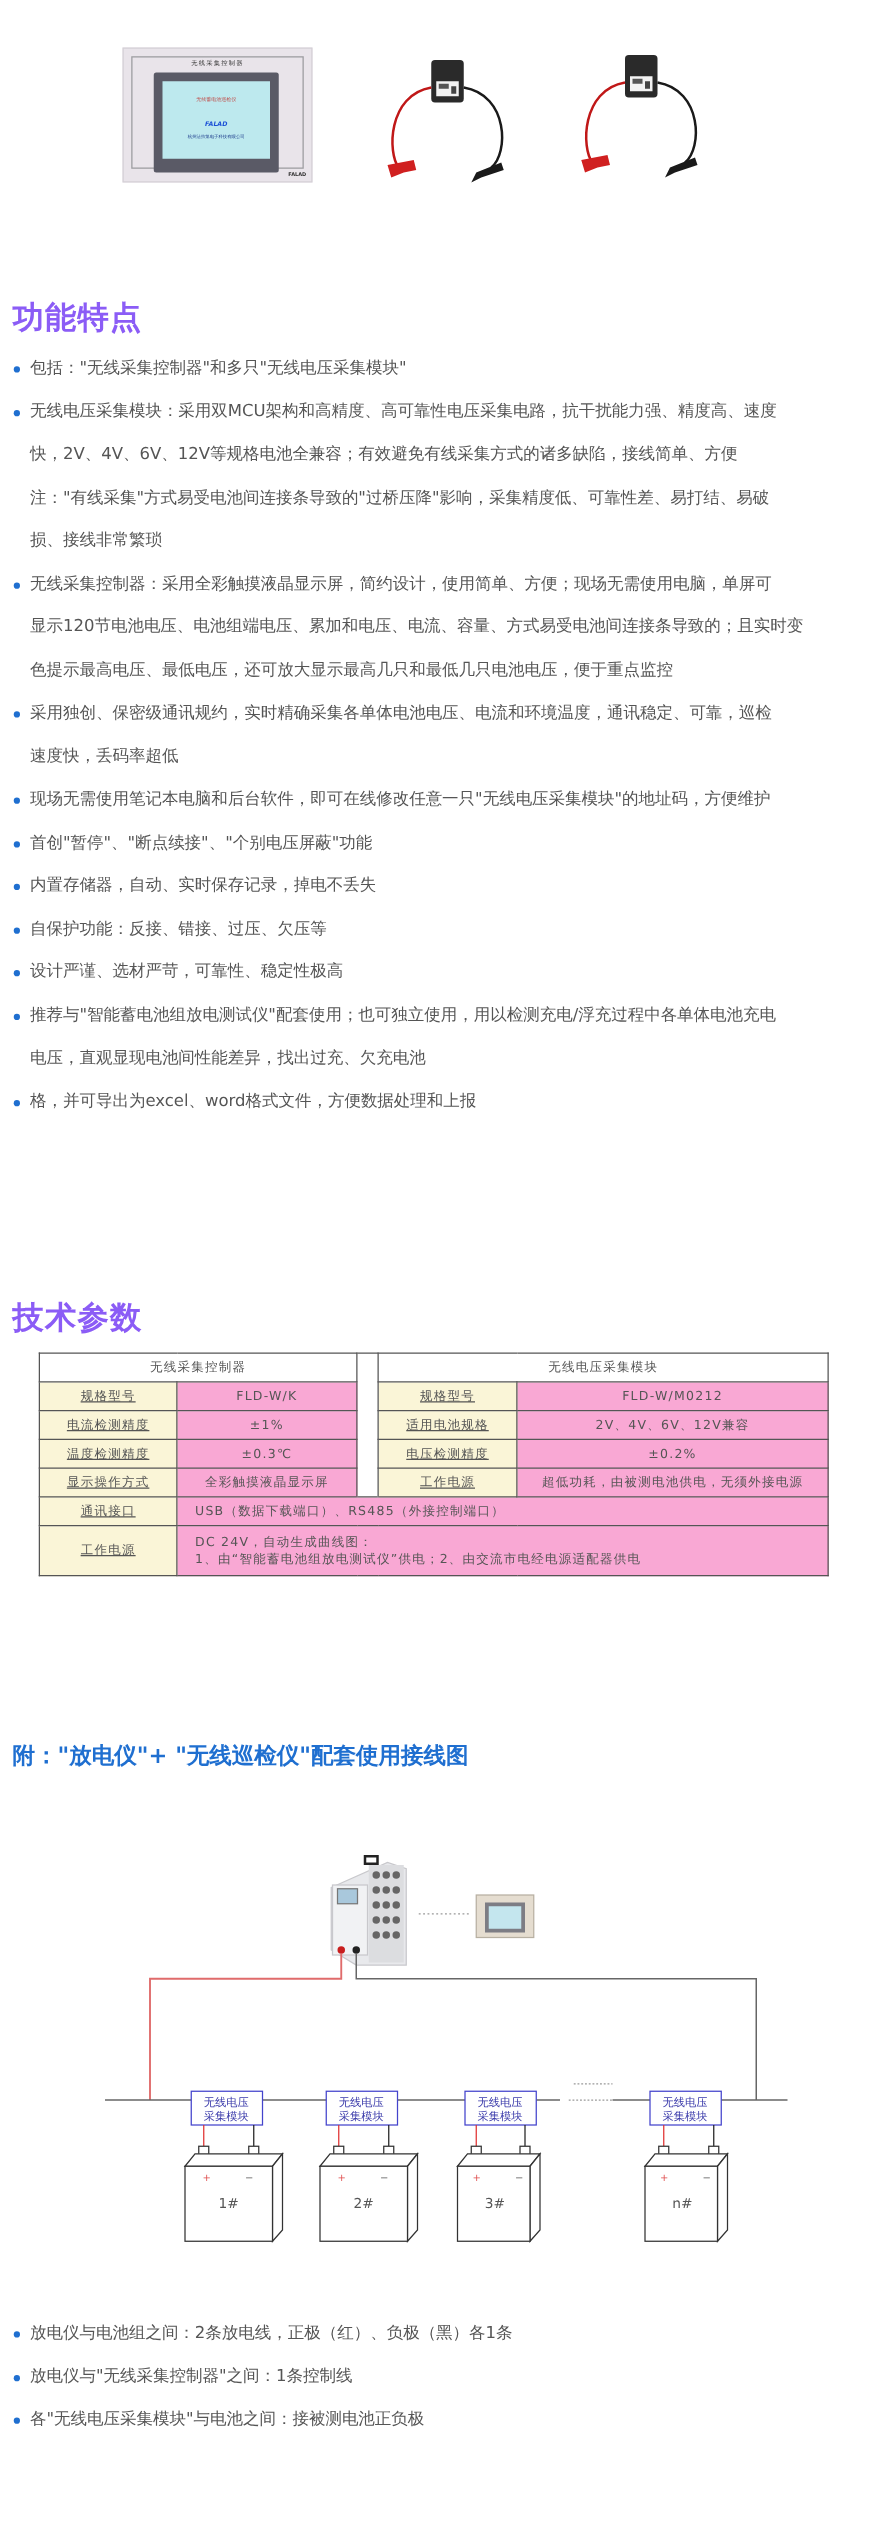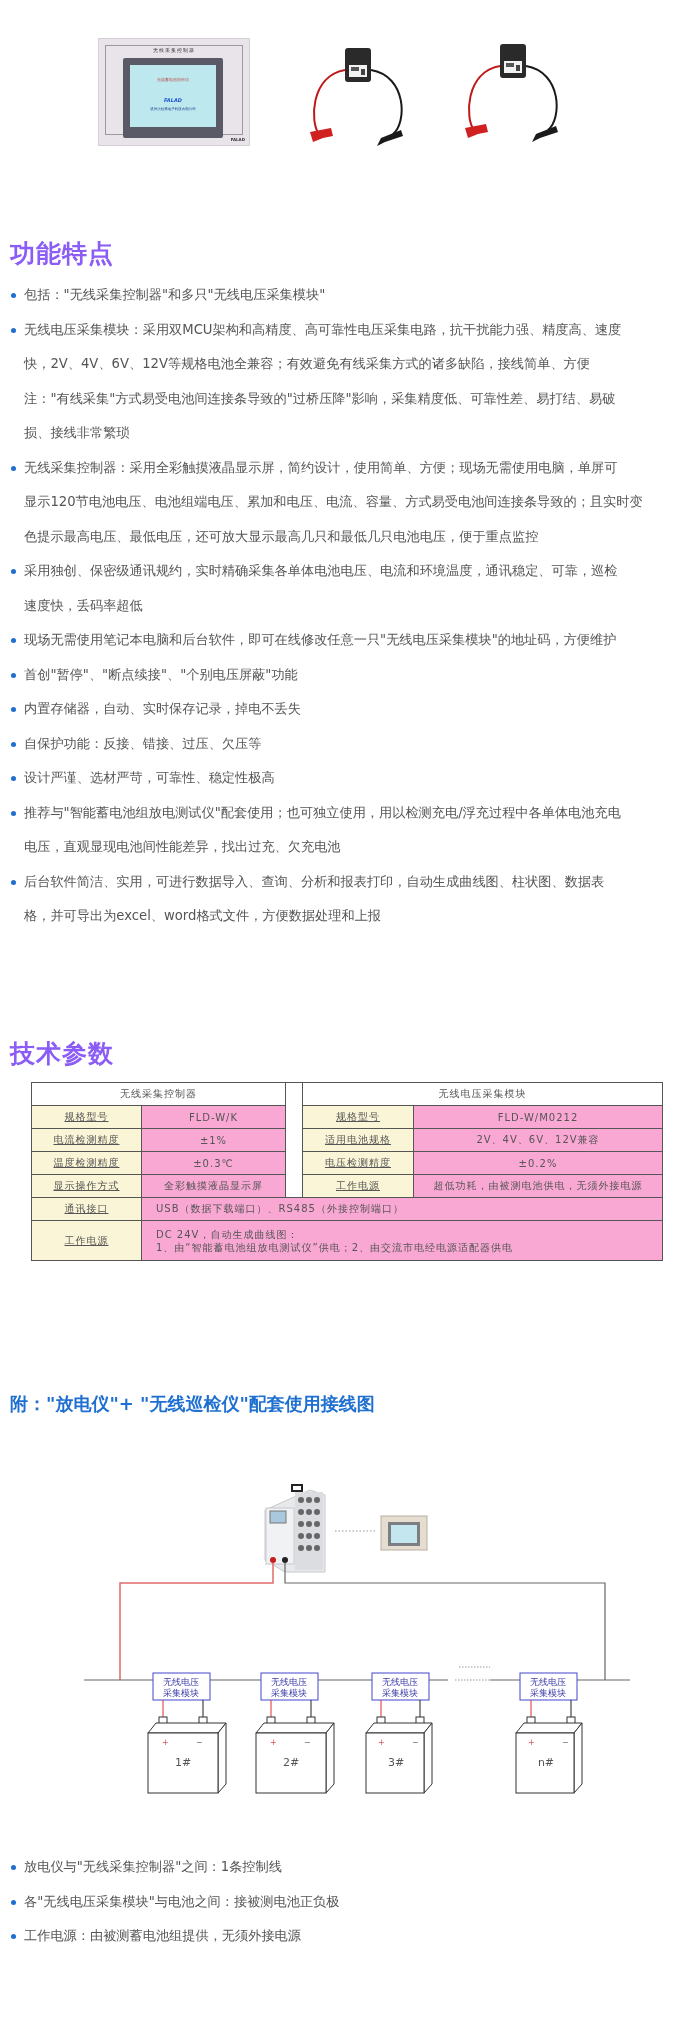--- a/index.html
+++ b/index.html
@@ -149,7 +149,6 @@
     <span class="line">电压，直观显现电池间性能差异，找出过充、欠充电池</span>
   </li>
   <li>
-    <span class="line">后台软件简洁、实用，可进行数据导入、查询、分析和报表打印，自动生成曲线图、柱状图、数据表</span>
     <span class="line">格，并可导出为excel、word格式文件，方便数据处理和上报</span>
   </li>
 </ul>

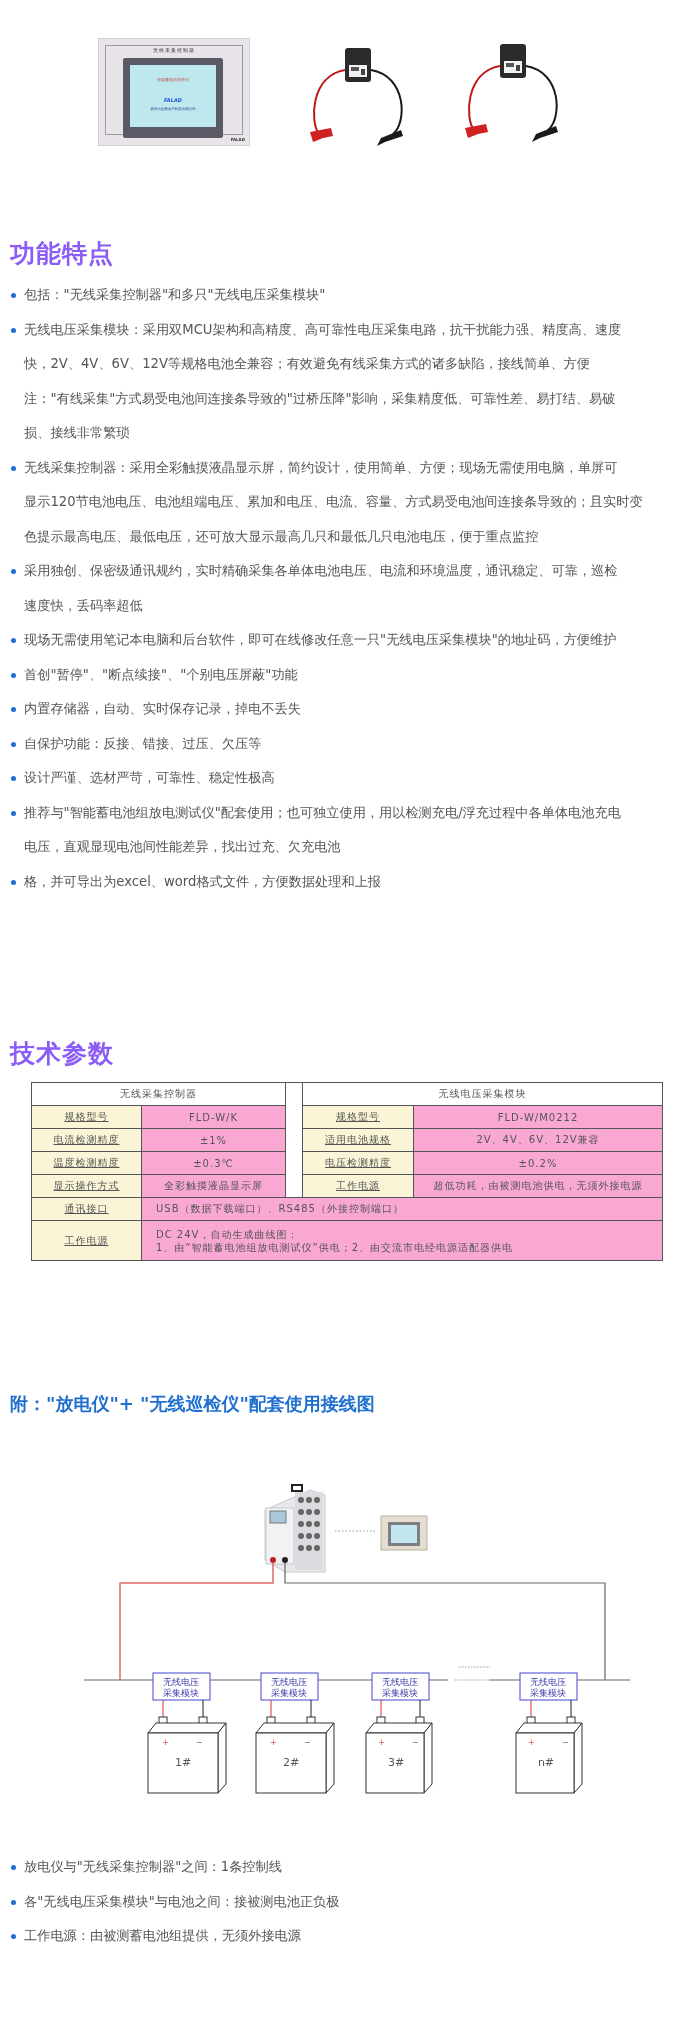--- a/index.html
+++ b/index.html
@@ -322,6 +322,9 @@
 
 <ul class="abs bullets" style="top:1850px">
   <li>
+      <span class="line">放电仪与电池组之间：2条放电线，正极（红）、负极（黑）各1条</span>
+    </li>
+  <li>
       <span class="line">放电仪与"无线采集控制器"之间：1条控制线</span>
     </li>
   <li>

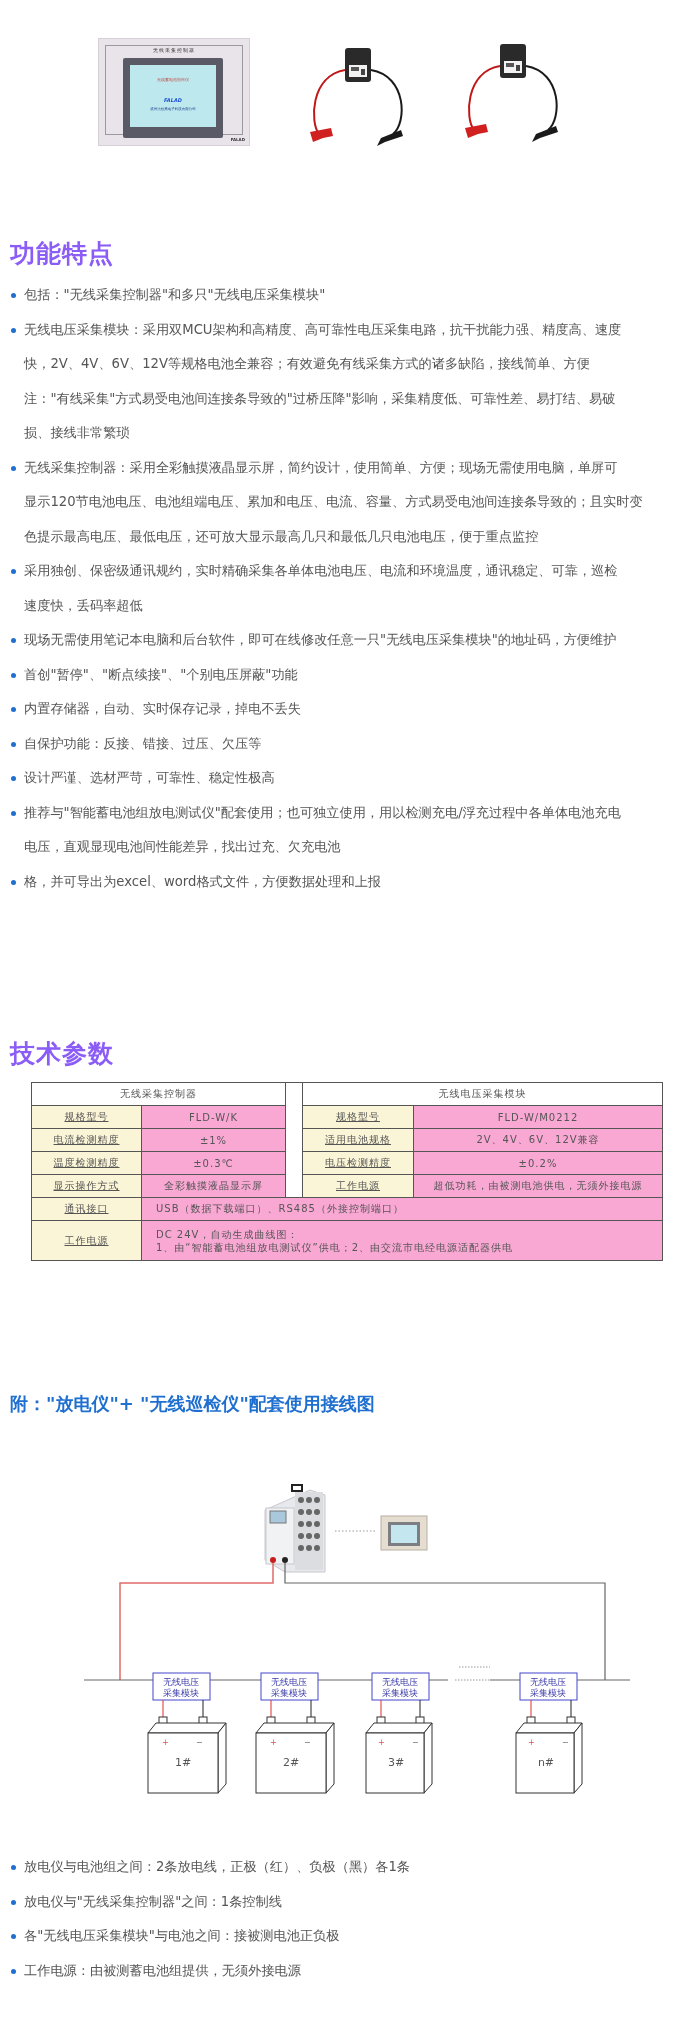--- a/index.html
+++ b/index.html
@@ -330,9 +330,6 @@
   <li>
       <span class="line">各"无线电压采集模块"与电池之间：接被测电池正负极</span>
     </li>
-  <li>
-      <span class="line">工作电源：由被测蓄电池组提供，无须外接电源</span>
-    </li>
 </ul>
 
 </body></html>

